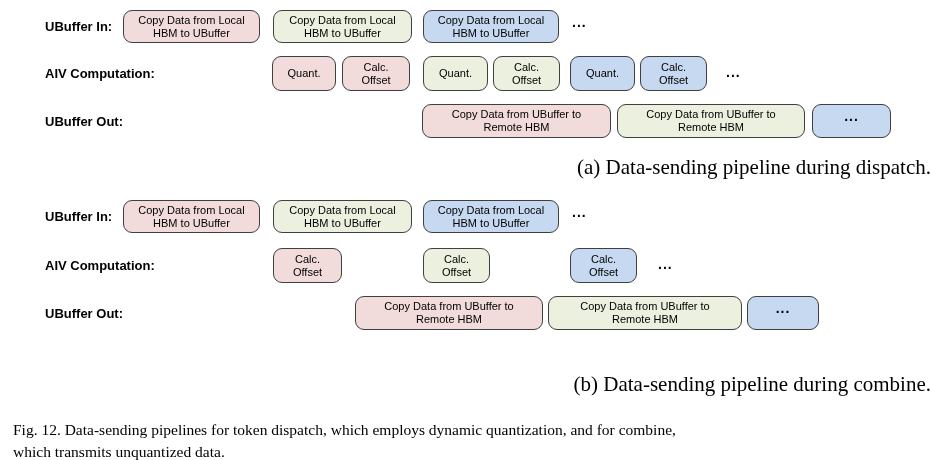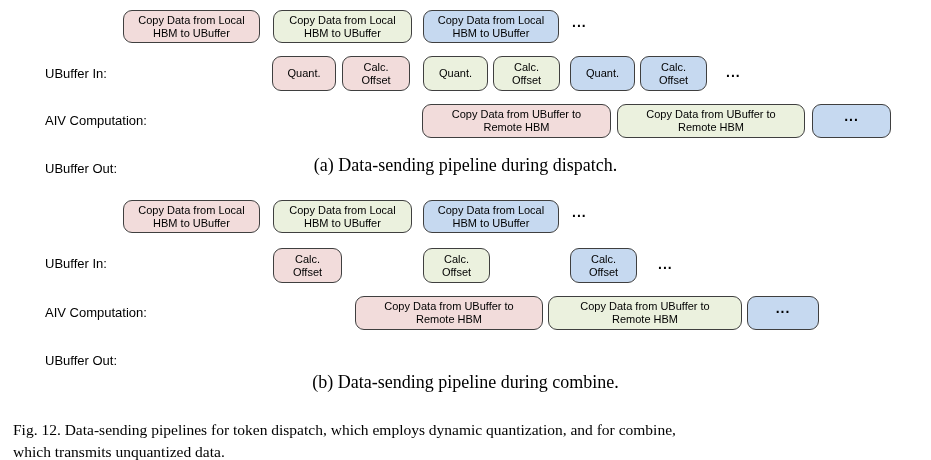--- a/index.html
+++ b/index.html
@@ -5,7 +5,7 @@
   html,body{margin:0;padding:0;background:#ffffff;}
   .page{position:relative;width:931px;height:460px;background:#ffffff;
         font-family:"Liberation Sans",sans-serif;overflow:hidden;}
-  .rowlabel{position:absolute;font-size:13px;font-weight:normal;color:#000;white-space:nowrap;margin-top:47px;}
+  .rowlabel{position:absolute;font-size:13px;font-weight:bold;color:#000;white-space:nowrap;}
   .box{position:absolute;box-sizing:border-box;border:1.6px solid #3f3f3f;border-radius:9px;
        display:flex;align-items:center;justify-content:center;text-align:center;
        font-size:11px;line-height:1.18;color:#000;padding:14px 3px;}

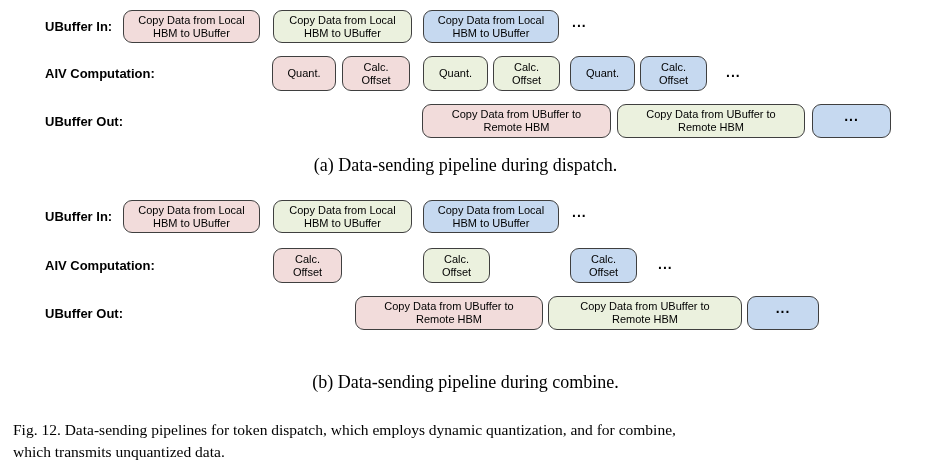--- a/index.html
+++ b/index.html
@@ -15,8 +15,8 @@
   .blue{background:#c6d9f0;}
   .dots{position:absolute;font-size:14px;font-weight:bold;color:#000;letter-spacing:1px;line-height:14px;}
   .box .inner-dots{font-weight:bold;letter-spacing:1px;transform:translateY(-28%);font-size:14px;}
-  .subcap{position:absolute;left:0;width:931px;text-align:center;
-          font-family:"Liberation Serif",serif;font-size:18px;color:#000;}
+  .subcap{position:absolute;left:0;width:931px;text-align:right;
+          font-family:"Liberation Serif",serif;font-size:21px;color:#000;}
   .figcap{position:absolute;left:13px;top:403px;width:910px;
           font-family:"Liberation Serif",serif;font-size:15.5px;line-height:1.42;color:#000;
           white-space:pre-line;}

